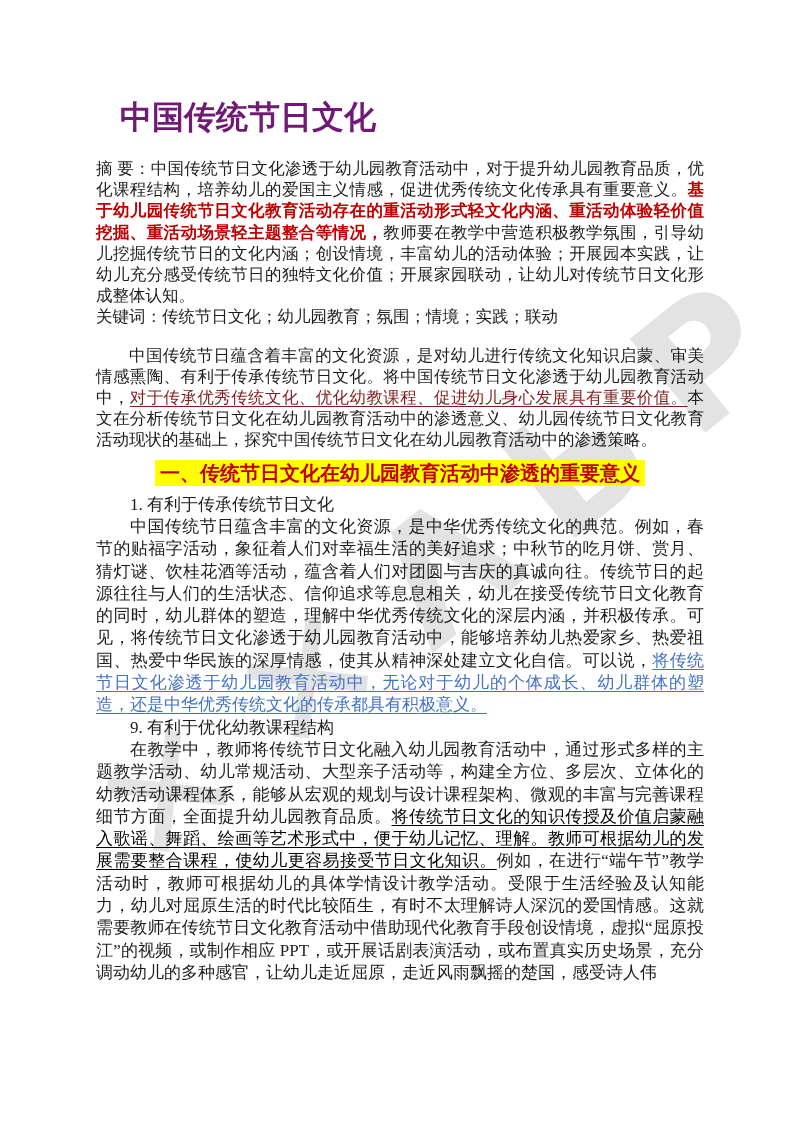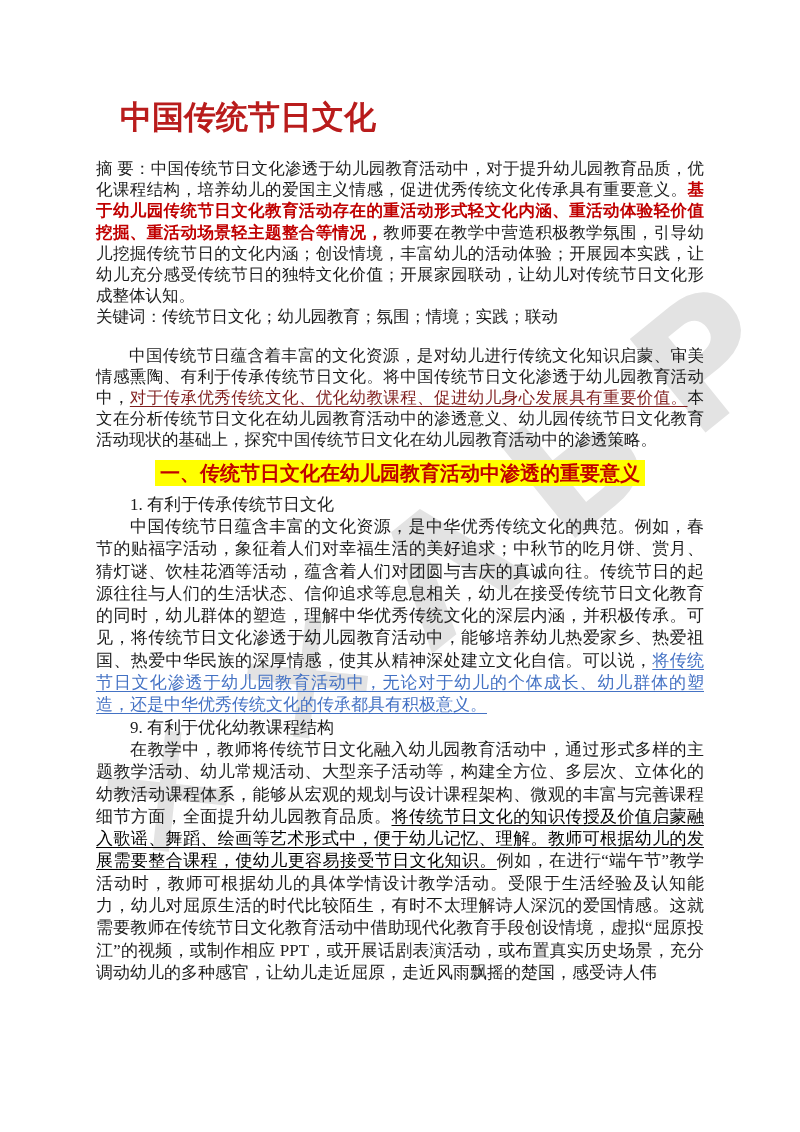--- a/index.html
+++ b/index.html
@@ -32,7 +32,7 @@
     font-size:32px;
     line-height:47px;
     font-weight:bold;
-    color:#b91c1c;
+    color:#701a75;
   }
   .dbl-underline { border-bottom:4px double #111; padding-bottom:0px; }
   .front { font-size:16.5px; line-height:21.2px; text-align:justify; }

